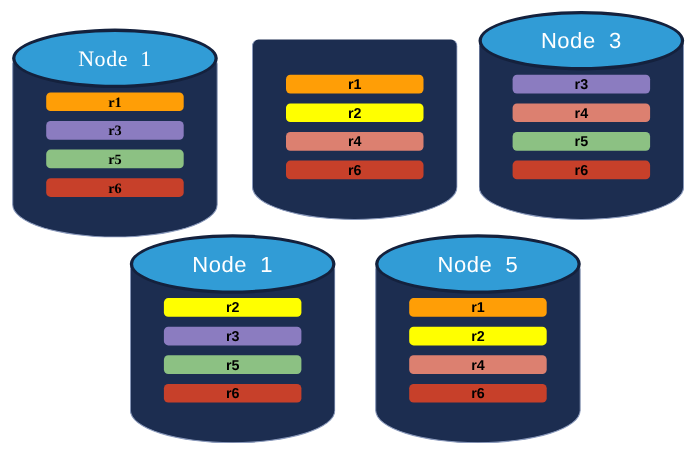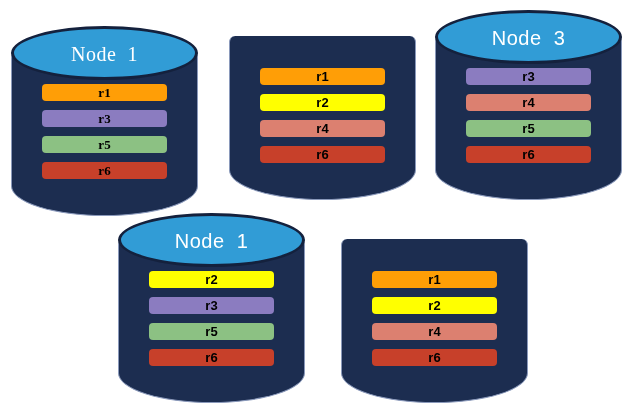--- a/index.html
+++ b/index.html
@@ -135,6 +135,9 @@
 
   <div class="node">
     <div class="cyl-body"></div>
+    <div class="cyl-top">
+      <span class="node-label" style="color: rgb(255, 255, 255);">Node  5</span>
+    </div>
     <div class="bars">
         <div class="bar" style="background: rgb(255, 158, 6); color: rgb(0, 0, 0);">r1</div>
         <div class="bar" style="background: rgb(255, 255, 0); color: rgb(0, 0, 0);">r2</div>

